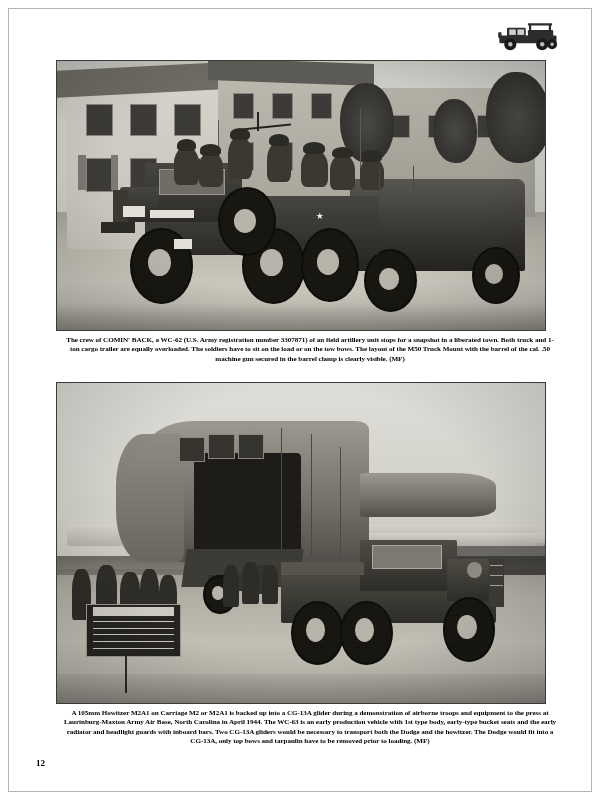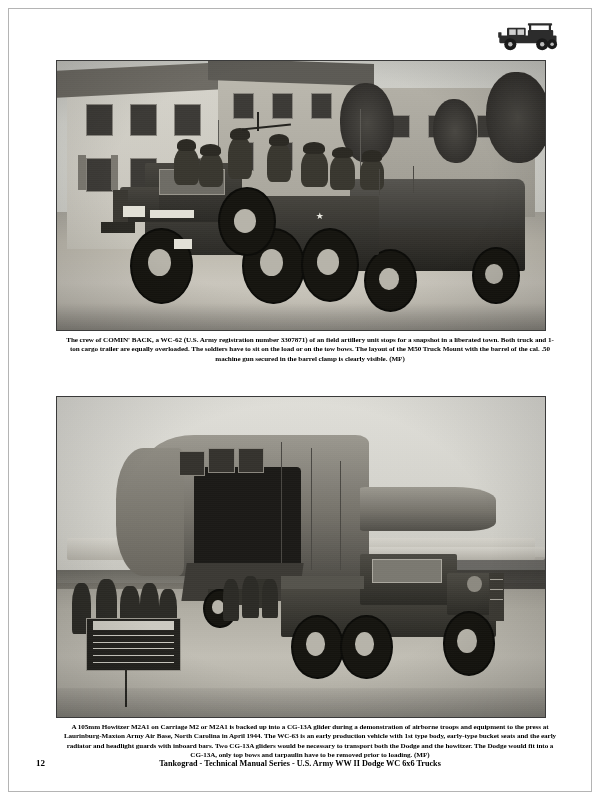--- a/index.html
+++ b/index.html
@@ -64,7 +64,7 @@
   }
 
   .fig1-wrap { position: absolute; left: 56px; top: 60px; }
-  .fig2-wrap { position: absolute; left: 56px; top: 396px; }
+  .fig2-wrap { position: absolute; left: 56px; top: 382px; }
 
   
   .footer {

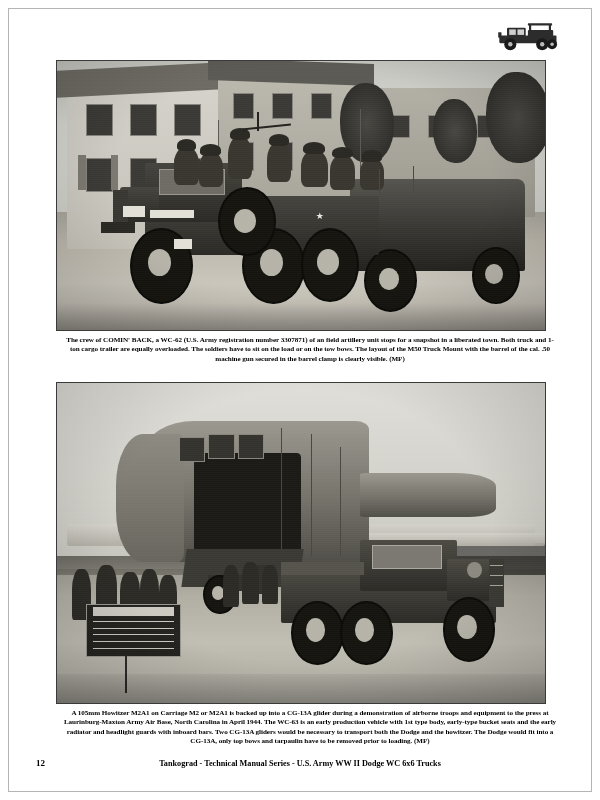--- a/index.html
+++ b/index.html
@@ -479,7 +479,6 @@
 
   <div class="footer">
     <div class="pagenum">12</div>
-    <div class="series">Tankograd - Technical Manual Series - U.S. Army WW II Dodge WC 6x6 Trucks</div>
   </div>
 </div>
 

